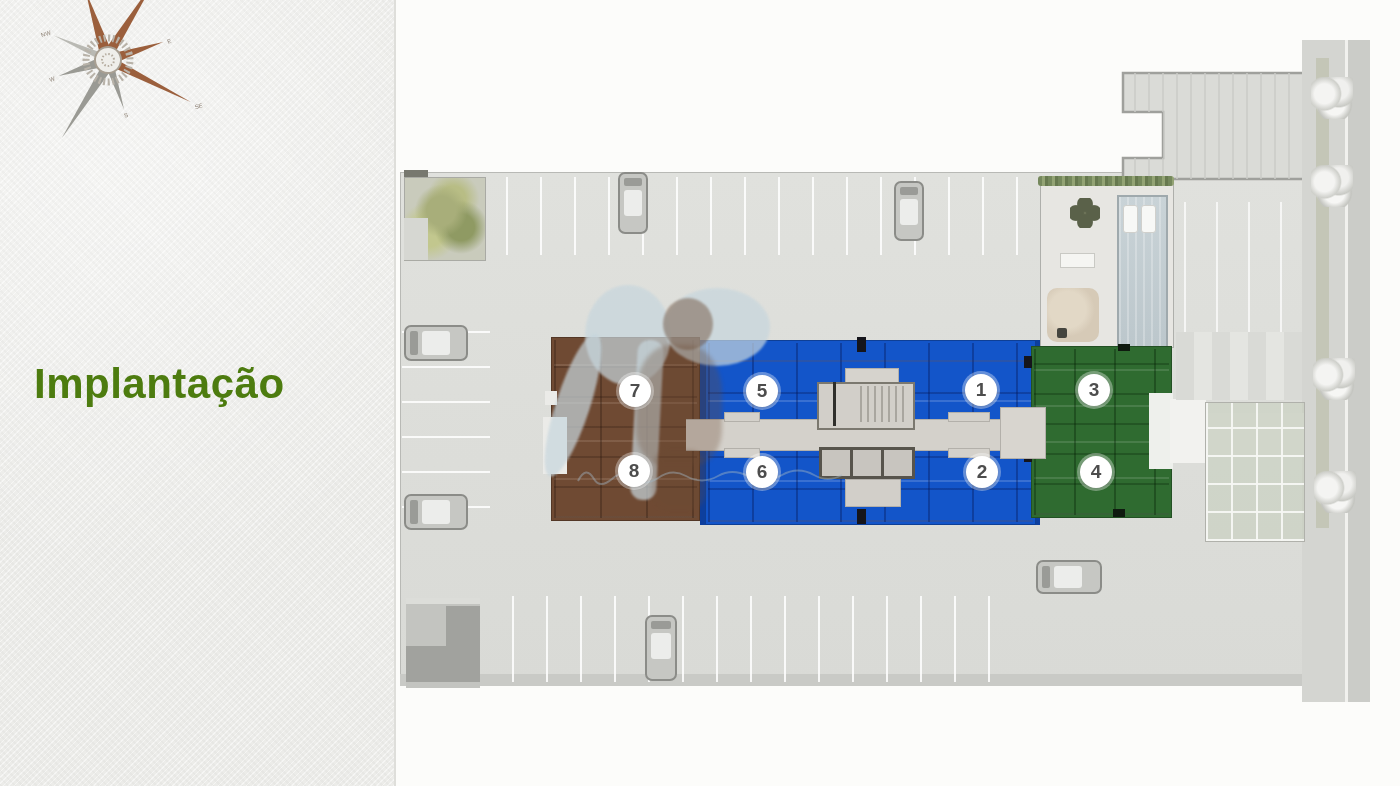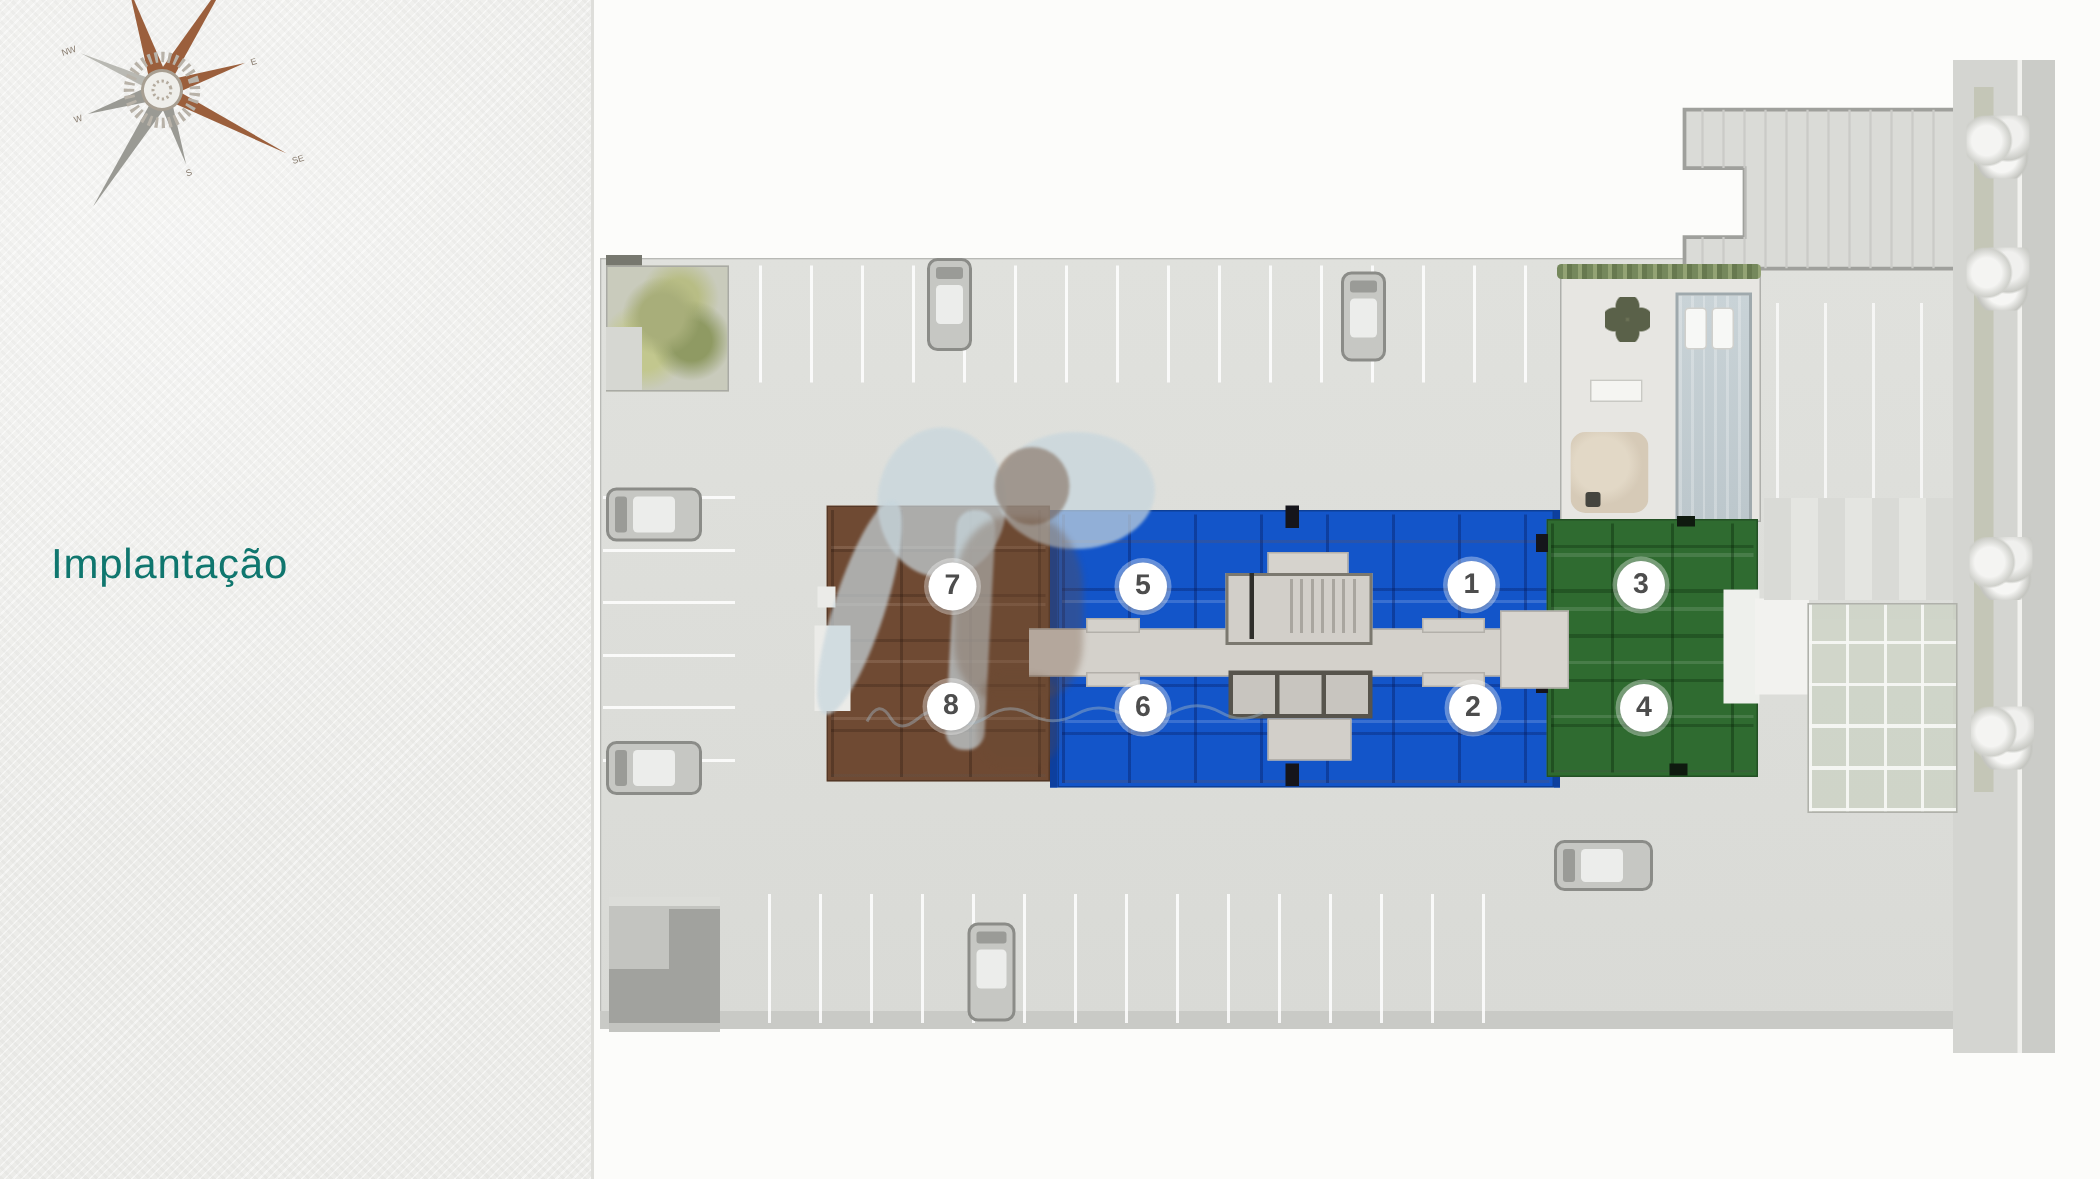--- a/index.html
+++ b/index.html
@@ -15,7 +15,7 @@
       radial-gradient(circle at 30% 20%, rgba(255,255,255,.5), transparent 60%);
     border-right:2px solid #dededa;}
 
-  .title{left:34px;top:360px;font-size:28px;font-weight:400;color:#0f766e;letter-spacing:.5px;}
+  .title{left:34px;top:360px;font-size:42px;font-weight:700;color:#4d7c0f;letter-spacing:.5px;}
 
   
   .parking{left:400px;top:172px;width:907px;height:510px;

